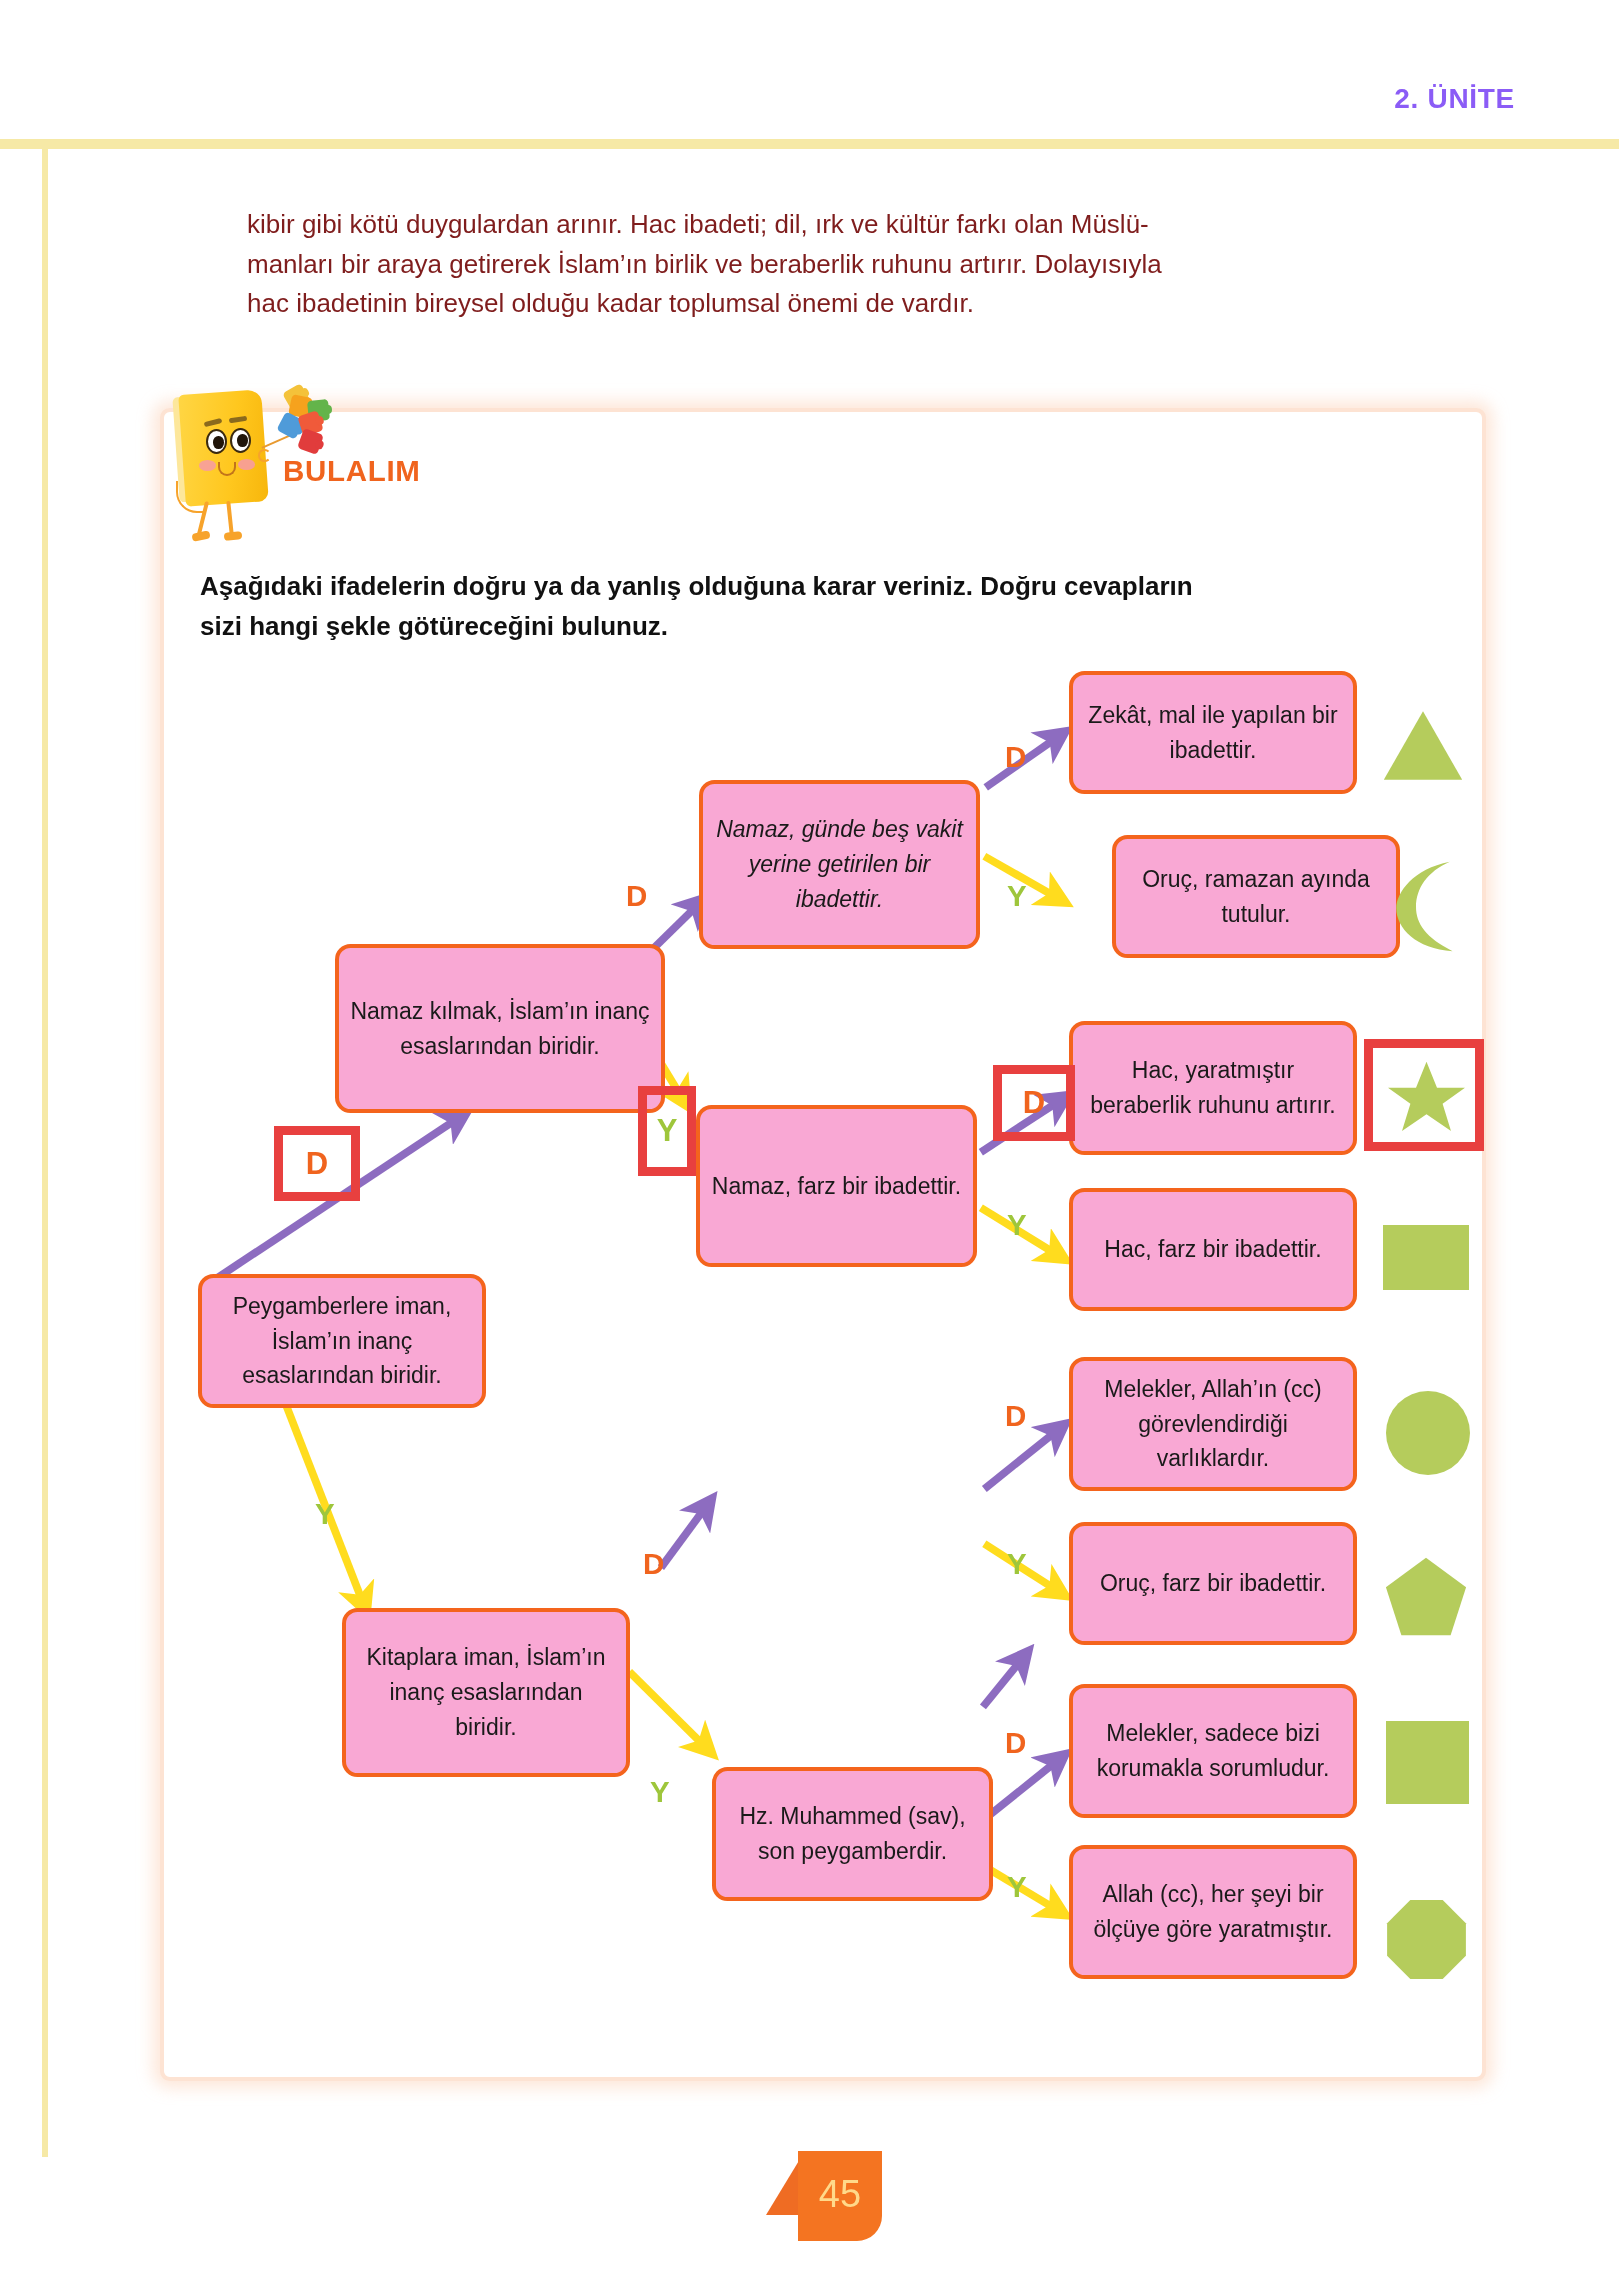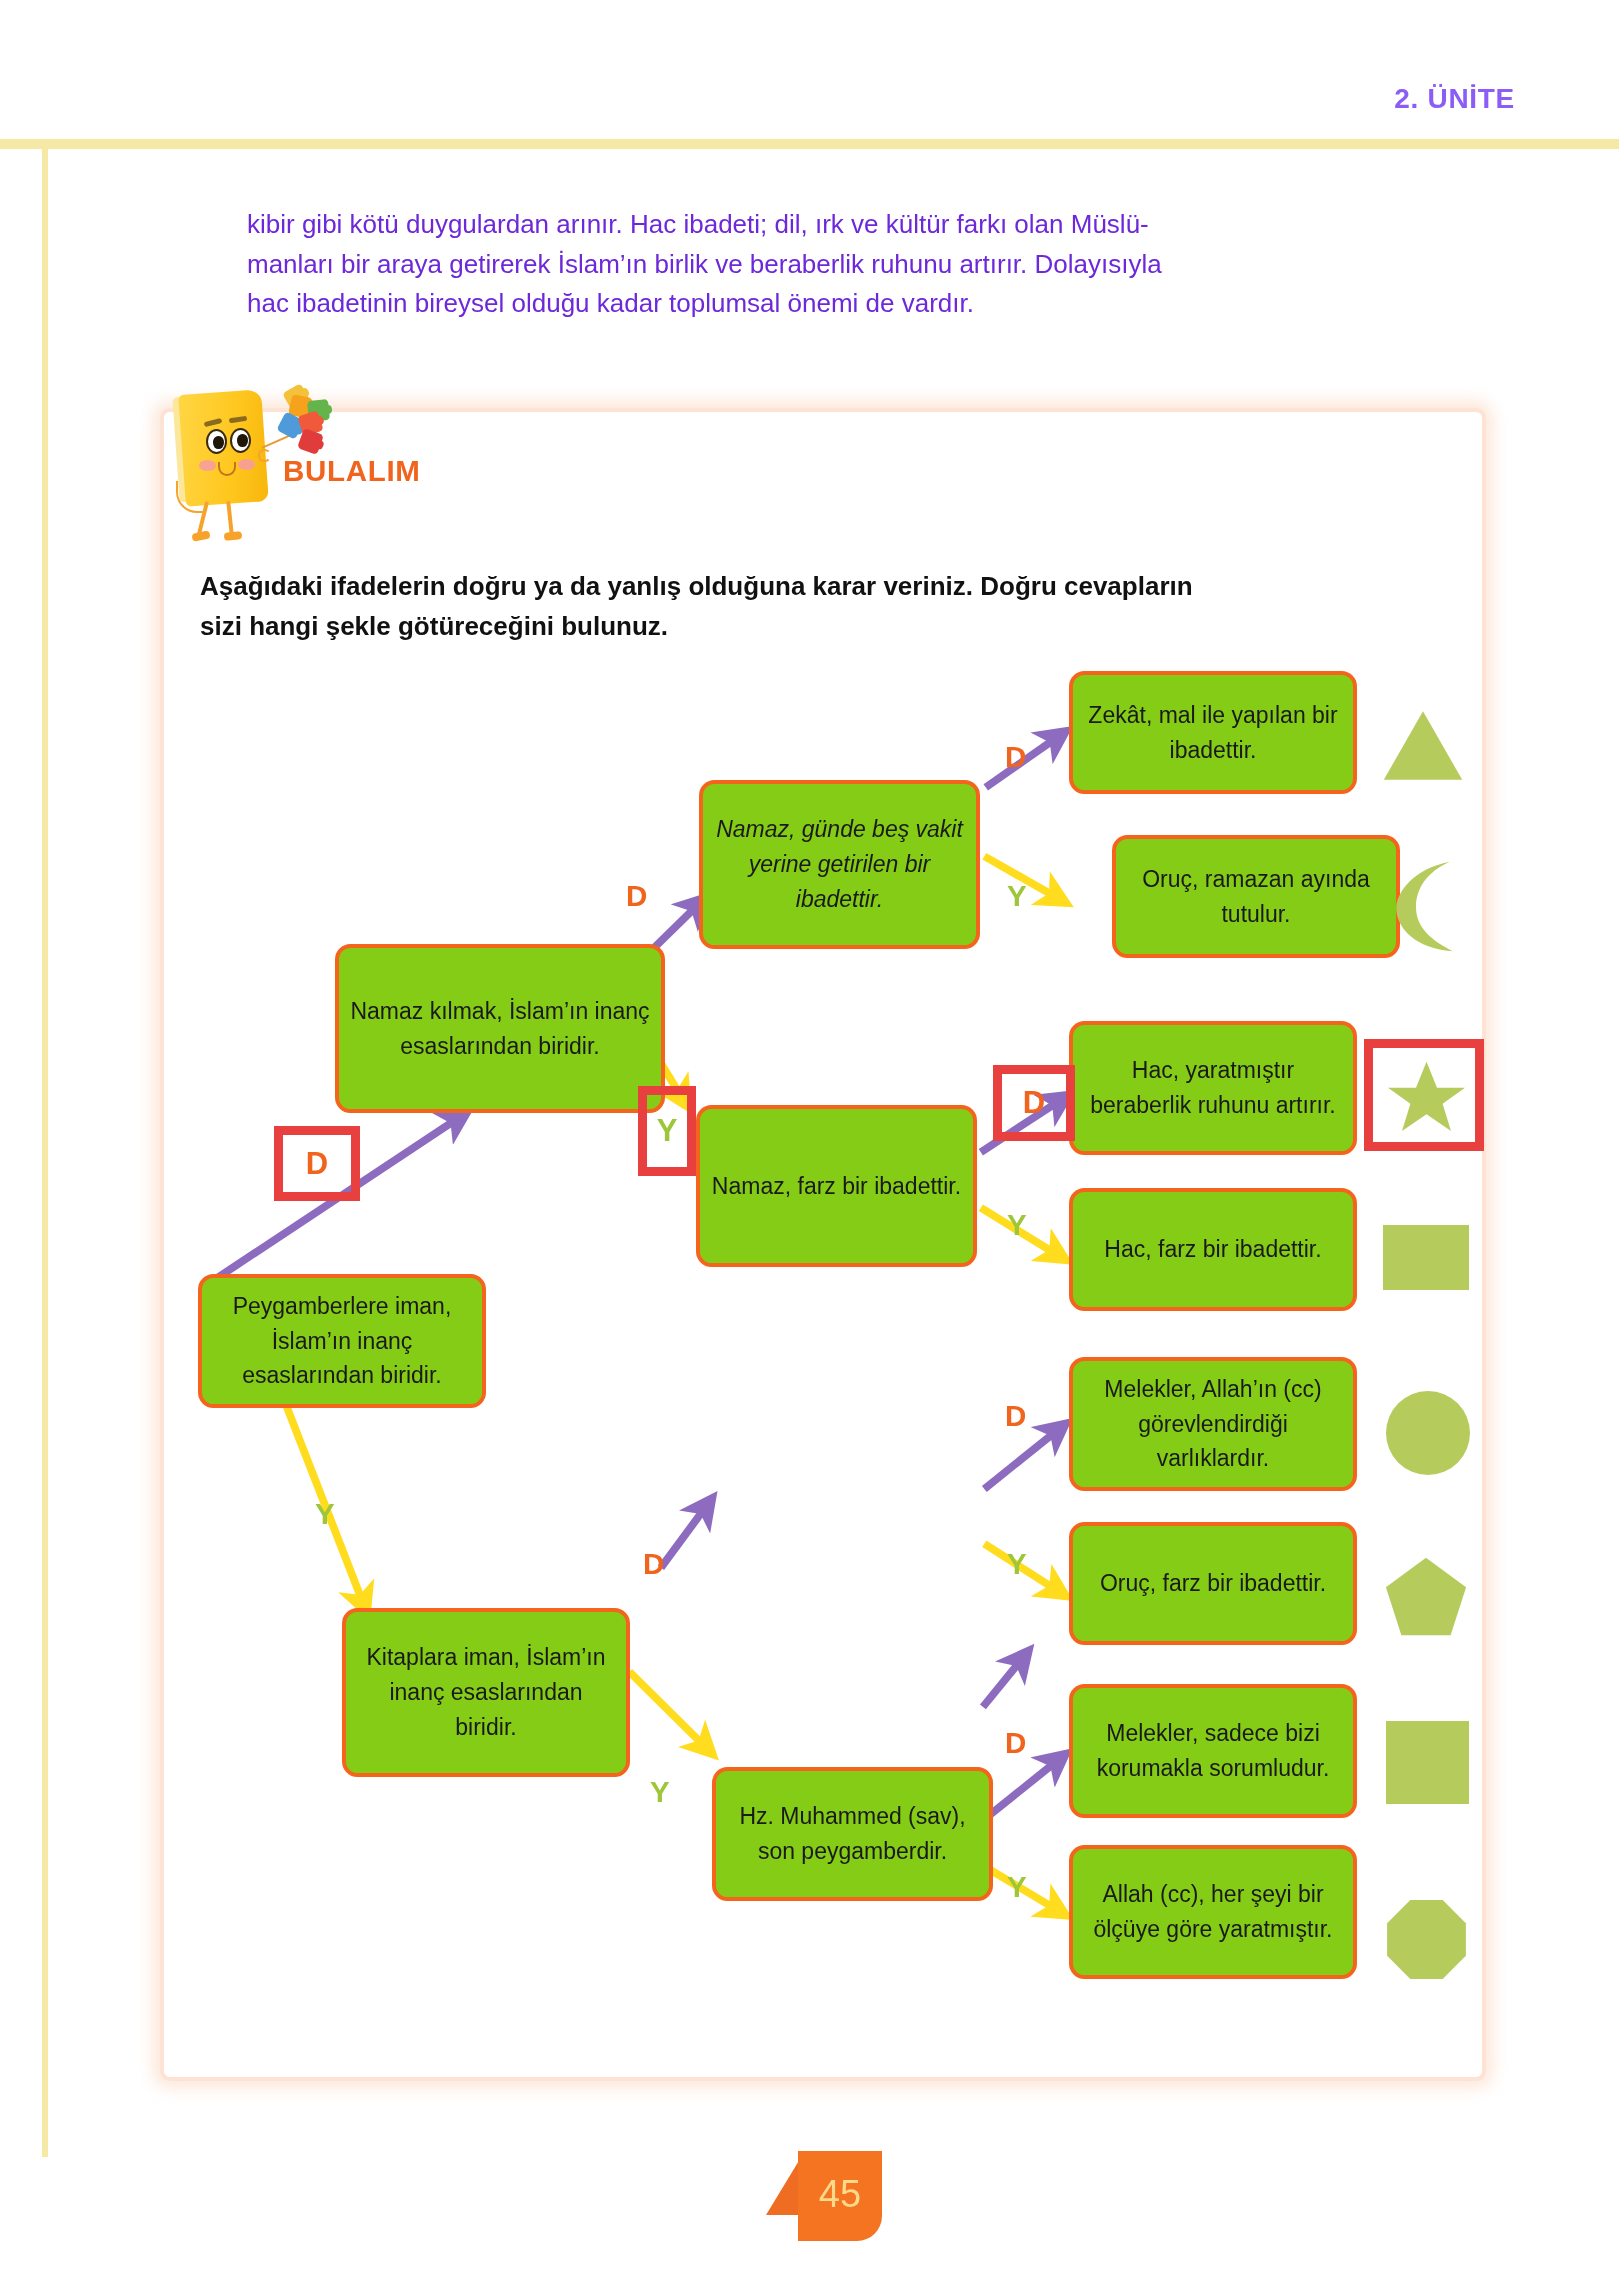--- a/index.html
+++ b/index.html
@@ -30,7 +30,7 @@
   
   .para {
     position: absolute; left: 247px; top: 205px; width: 1265px;
-    font-size: 26px; line-height: 1.52; color: #6d28d9;
+    font-size: 26px; line-height: 1.52; color: #7f1d1d;
     font-family: "Liberation Sans", sans-serif;
     text-align: justify;
   }

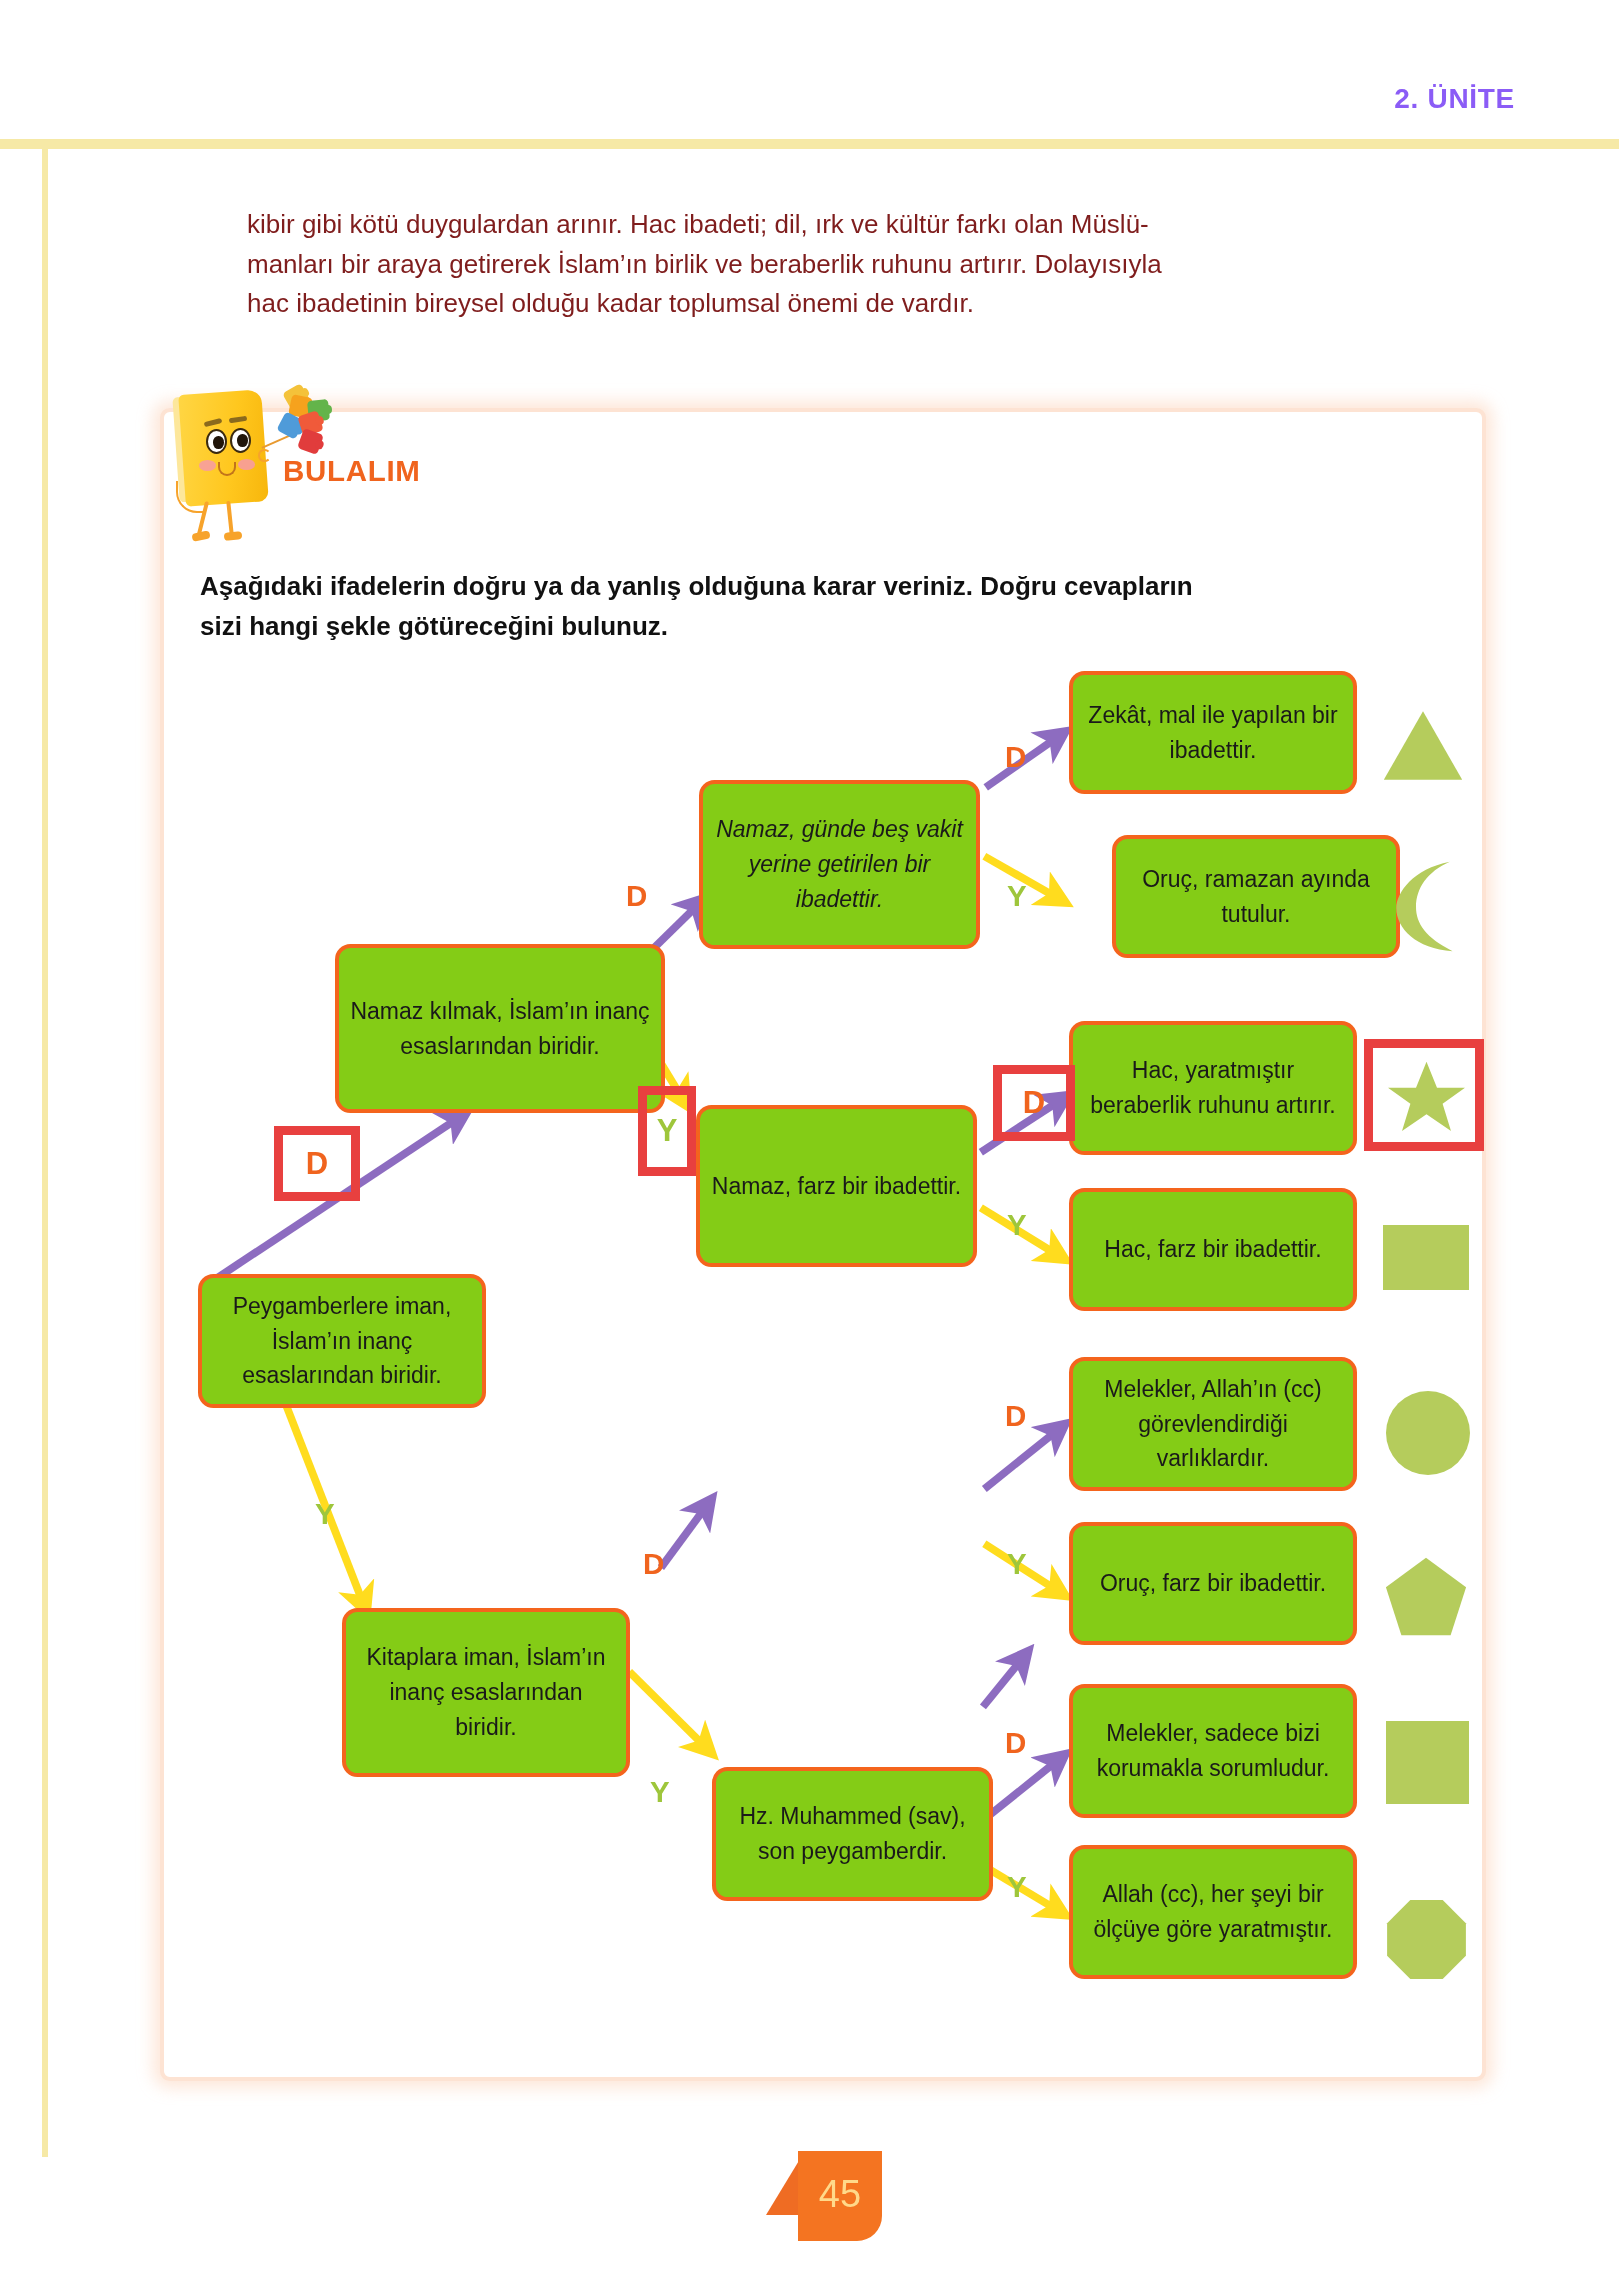--- a/index.html
+++ b/index.html
@@ -140,7 +140,7 @@
     position: absolute;
     border: 4.9px solid #f4641d;
     border-radius: 15.5px;
-    background: #84cc16;
+    background: #f9a8d4;
     display: flex; align-items: center; justify-content: center;
     text-align: center;
     font-size: 23px; line-height: 1.52; color: #1a1a1a;

